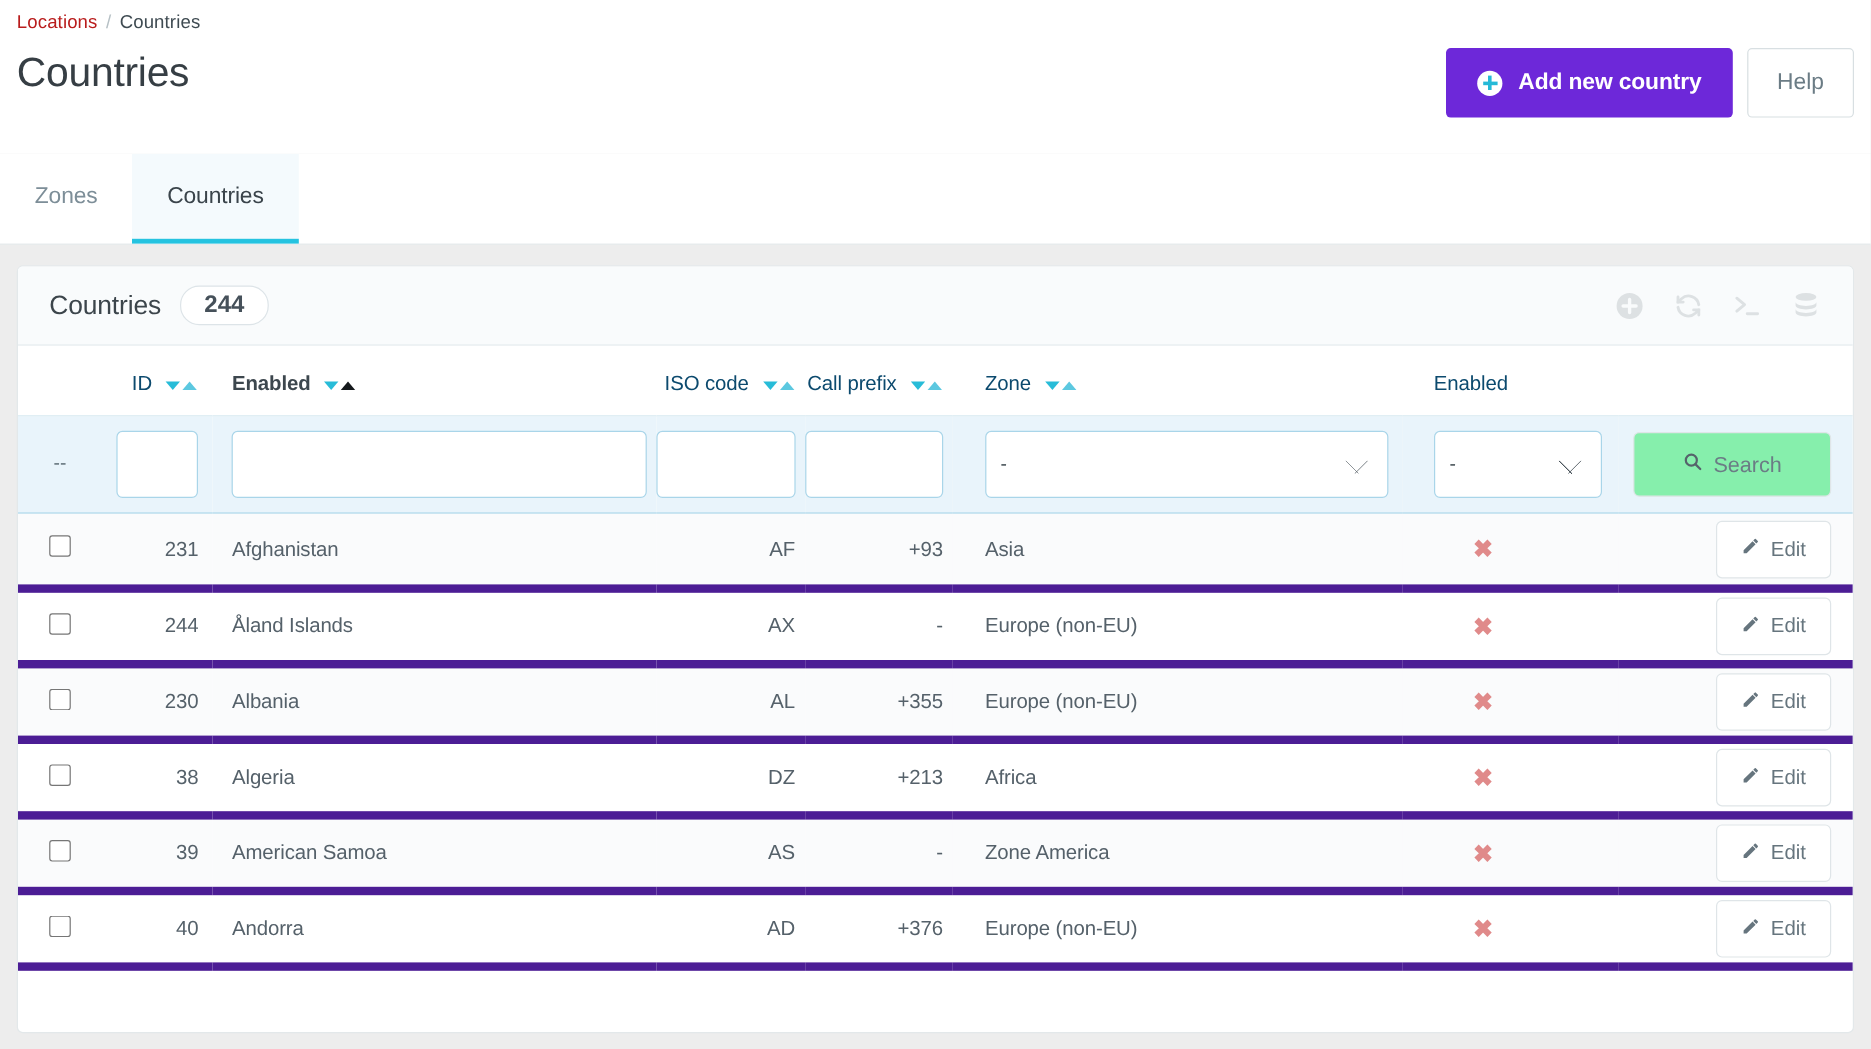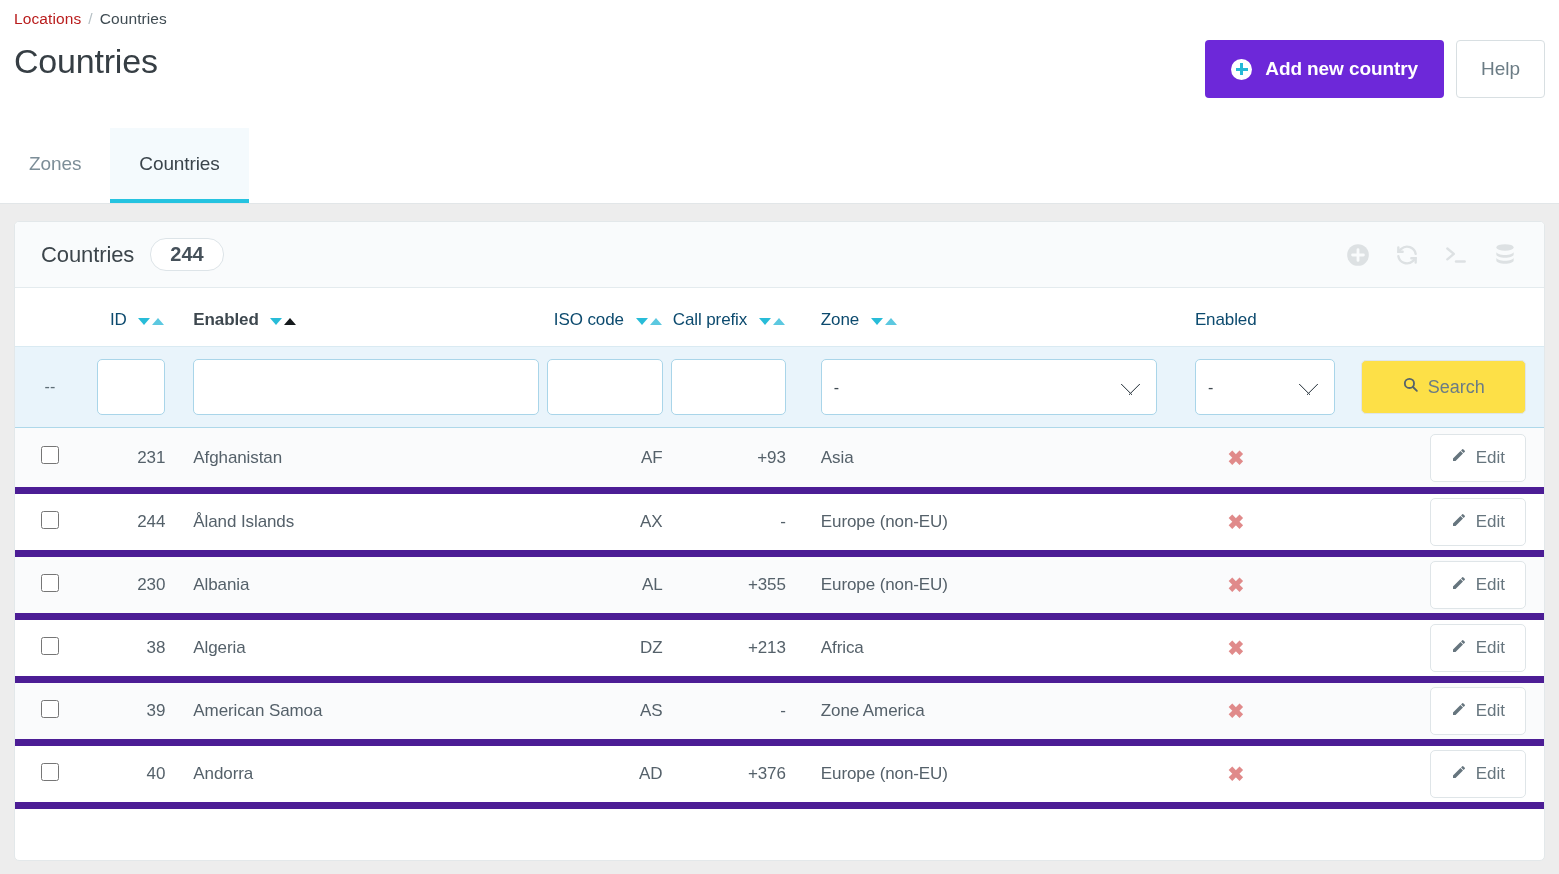--- a/index.html
+++ b/index.html
@@ -253,7 +253,7 @@
   .wrap-act  { padding-left: 12px !important; padding-right: 18px !important; }
 
   .btn-search {
-    background: #fde047;
+    background: #86efac;
     border: 1px solid #dfe5e8;
     border-radius: 5px;
     height: 54px;

